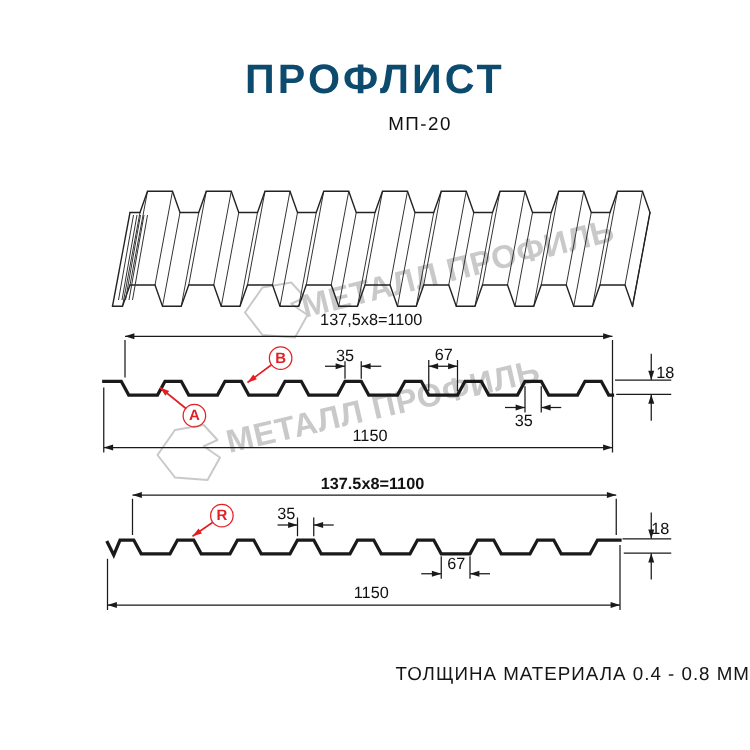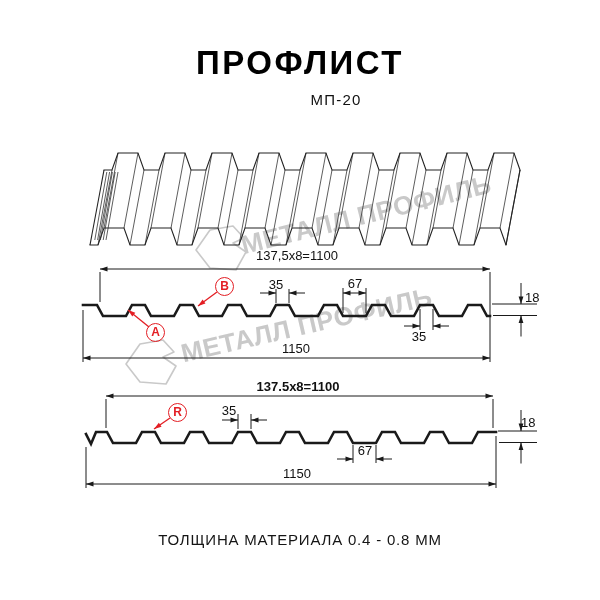--- a/index.html
+++ b/index.html
@@ -7,7 +7,7 @@
          font-family:"Liberation Sans", sans-serif;}
   
   .title{position:absolute;left:0;top:44px;width:100%;text-align:center;
-         font-size:33px;font-weight:700;letter-spacing:2.5px;color:#000000;}
+         font-size:33px;font-weight:700;letter-spacing:2.5px;color:#0c4a6e;}
   .subtitle{position:absolute;left:0;top:91px;width:100%;text-align:center;
          font-size:15px;font-weight:400;letter-spacing:1.2px;color:#111;padding-left:36px;}
   .footer-note{position:absolute;left:0;top:531px;width:100%;text-align:center;

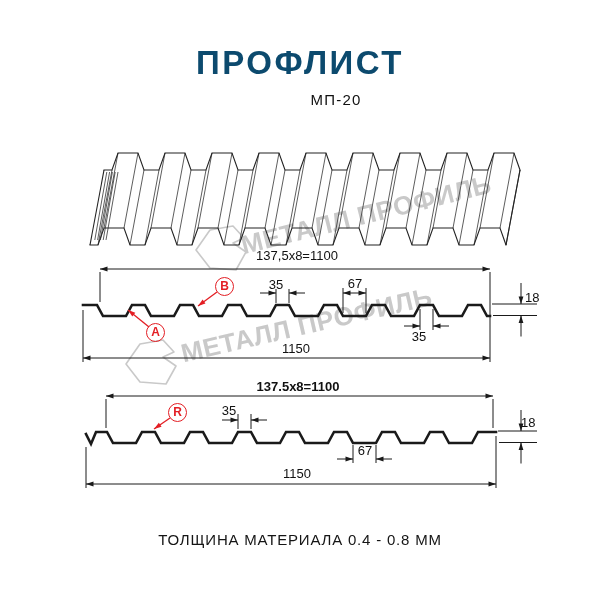--- a/index.html
+++ b/index.html
@@ -10,7 +10,7 @@
          font-size:33px;font-weight:700;letter-spacing:2.5px;color:#0c4a6e;}
   .subtitle{position:absolute;left:0;top:91px;width:100%;text-align:center;
          font-size:15px;font-weight:400;letter-spacing:1.2px;color:#111;padding-left:36px;}
-  .footer-note{position:absolute;left:0;top:531px;width:100%;text-align:center;
+  .footer-note{position:absolute;left:0;top:531px;width:100%;text-align:right;
          font-size:15px;font-weight:400;letter-spacing:0.8px;color:#151515;}
   .dim{position:absolute;font-size:13px;color:#111;white-space:nowrap;z-index:3;}
   .dim.c{text-align:center;}

